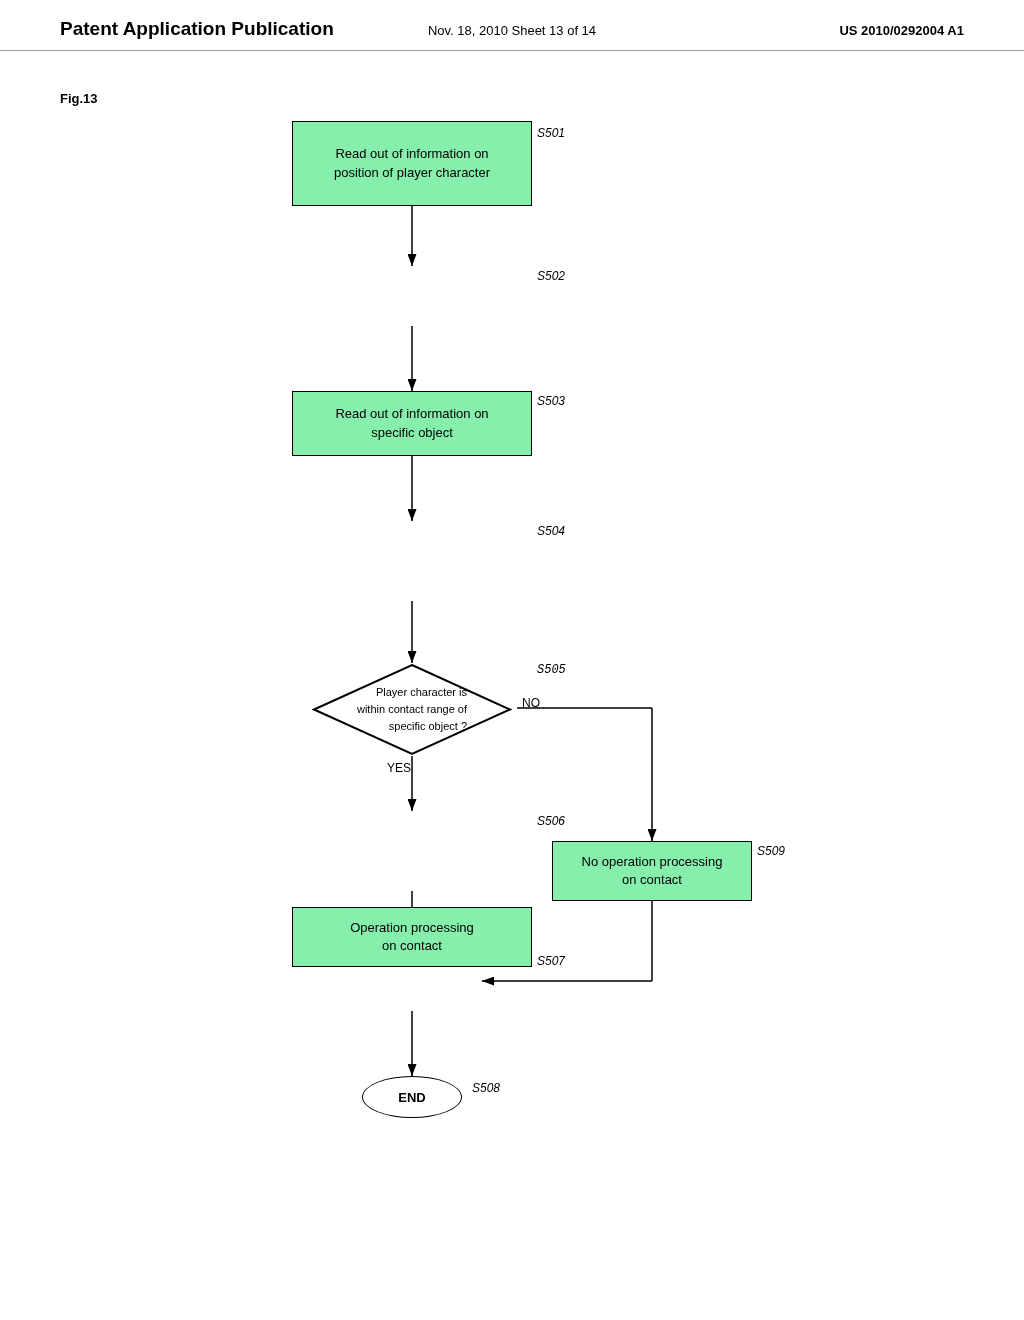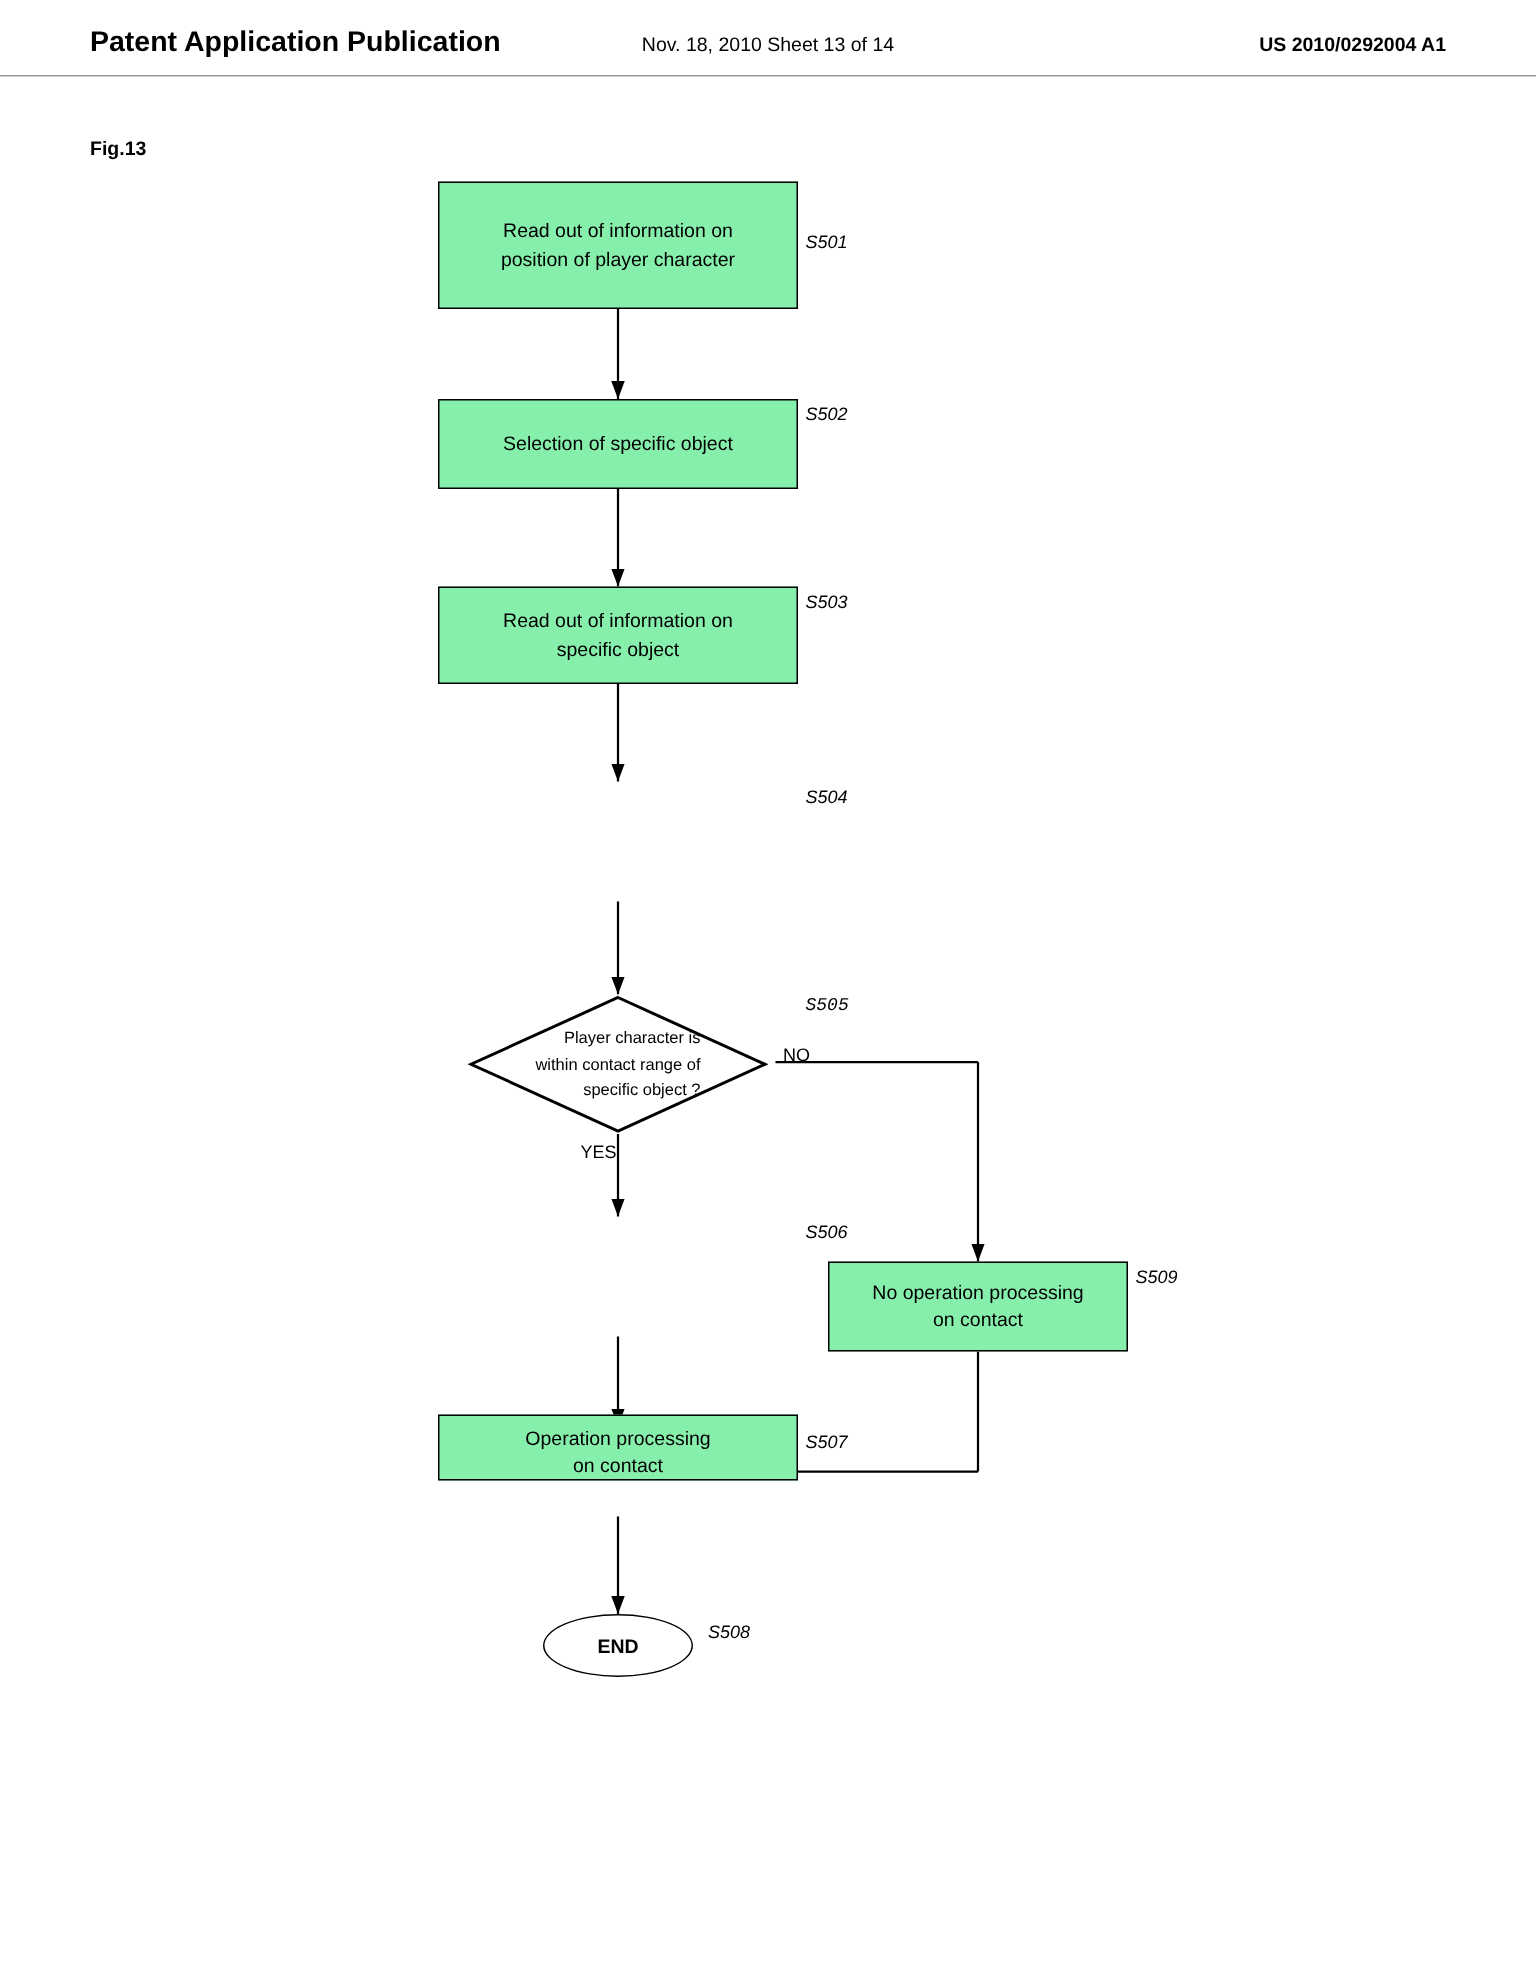--- a/index.html
+++ b/index.html
@@ -175,7 +175,7 @@
       <span style="white-space:pre-line;">Read out of information on
 position of player character</span>
     </div>
-    <div class="step-label" style="left:375px; top:35px;margin-top:28px;">
+    <div class="step-label" style="left:375px; top:35px;">
       <span>S501</span>
     </div>
 

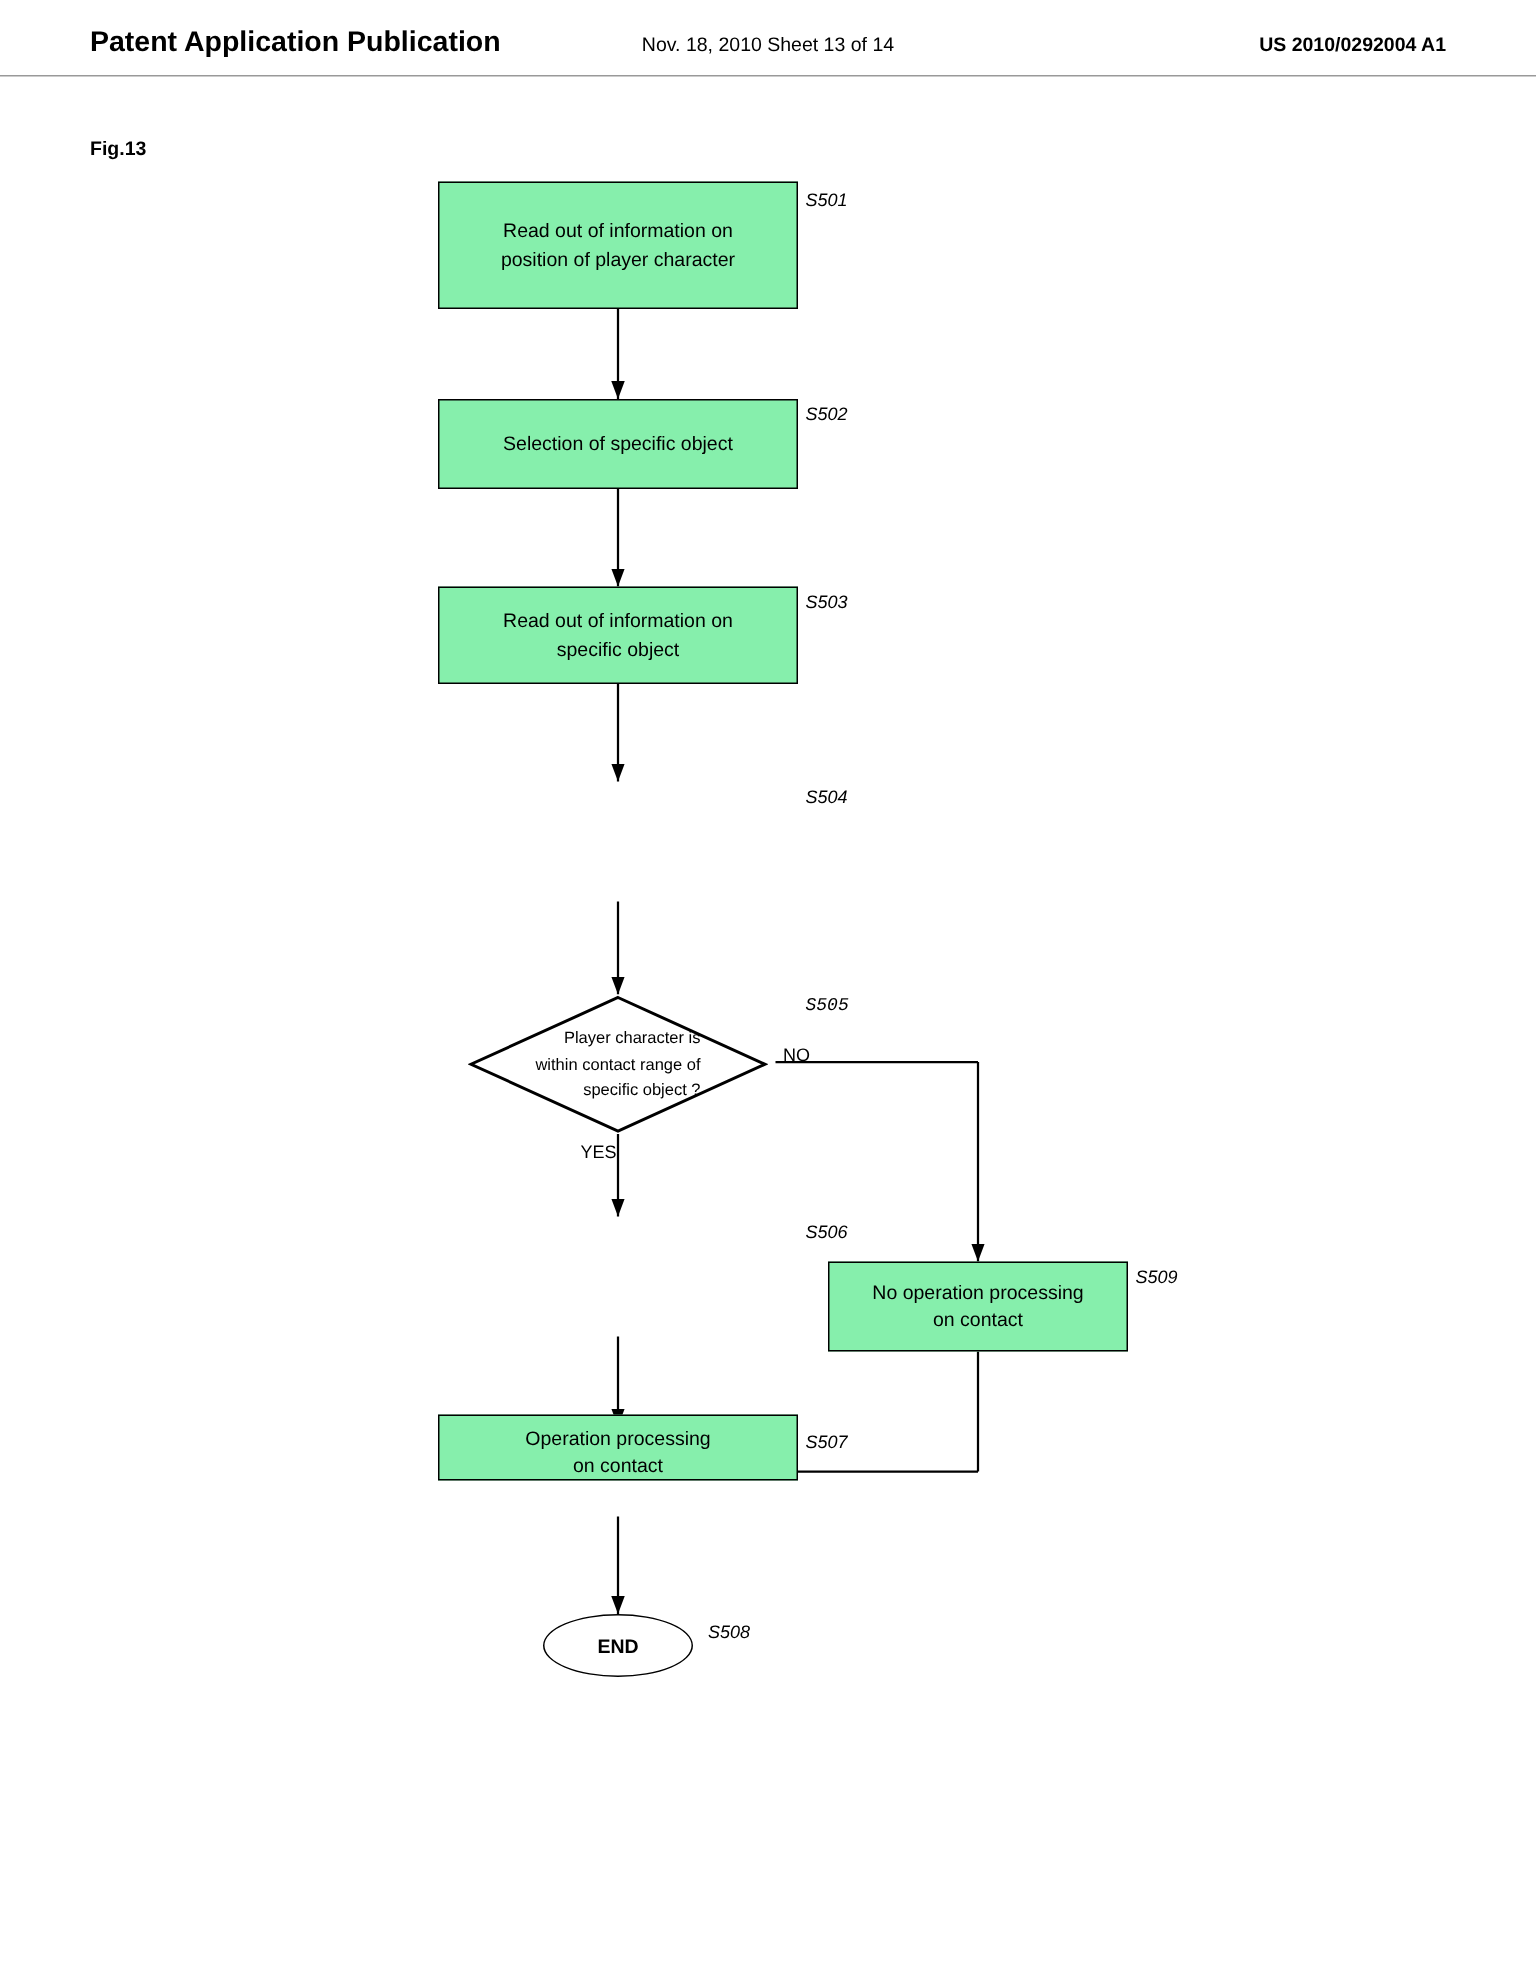--- a/index.html
+++ b/index.html
@@ -179,9 +179,6 @@
       <span>S501</span>
     </div>
 
-    <div class="flow-box" style="left:130px; top:175px; width:240px; height:60px;">
-      <span>Selection of  specific object</span>
-    </div>
     <div class="step-label" style="left:375px; top:178px;">
       <span>S502</span>
     </div>

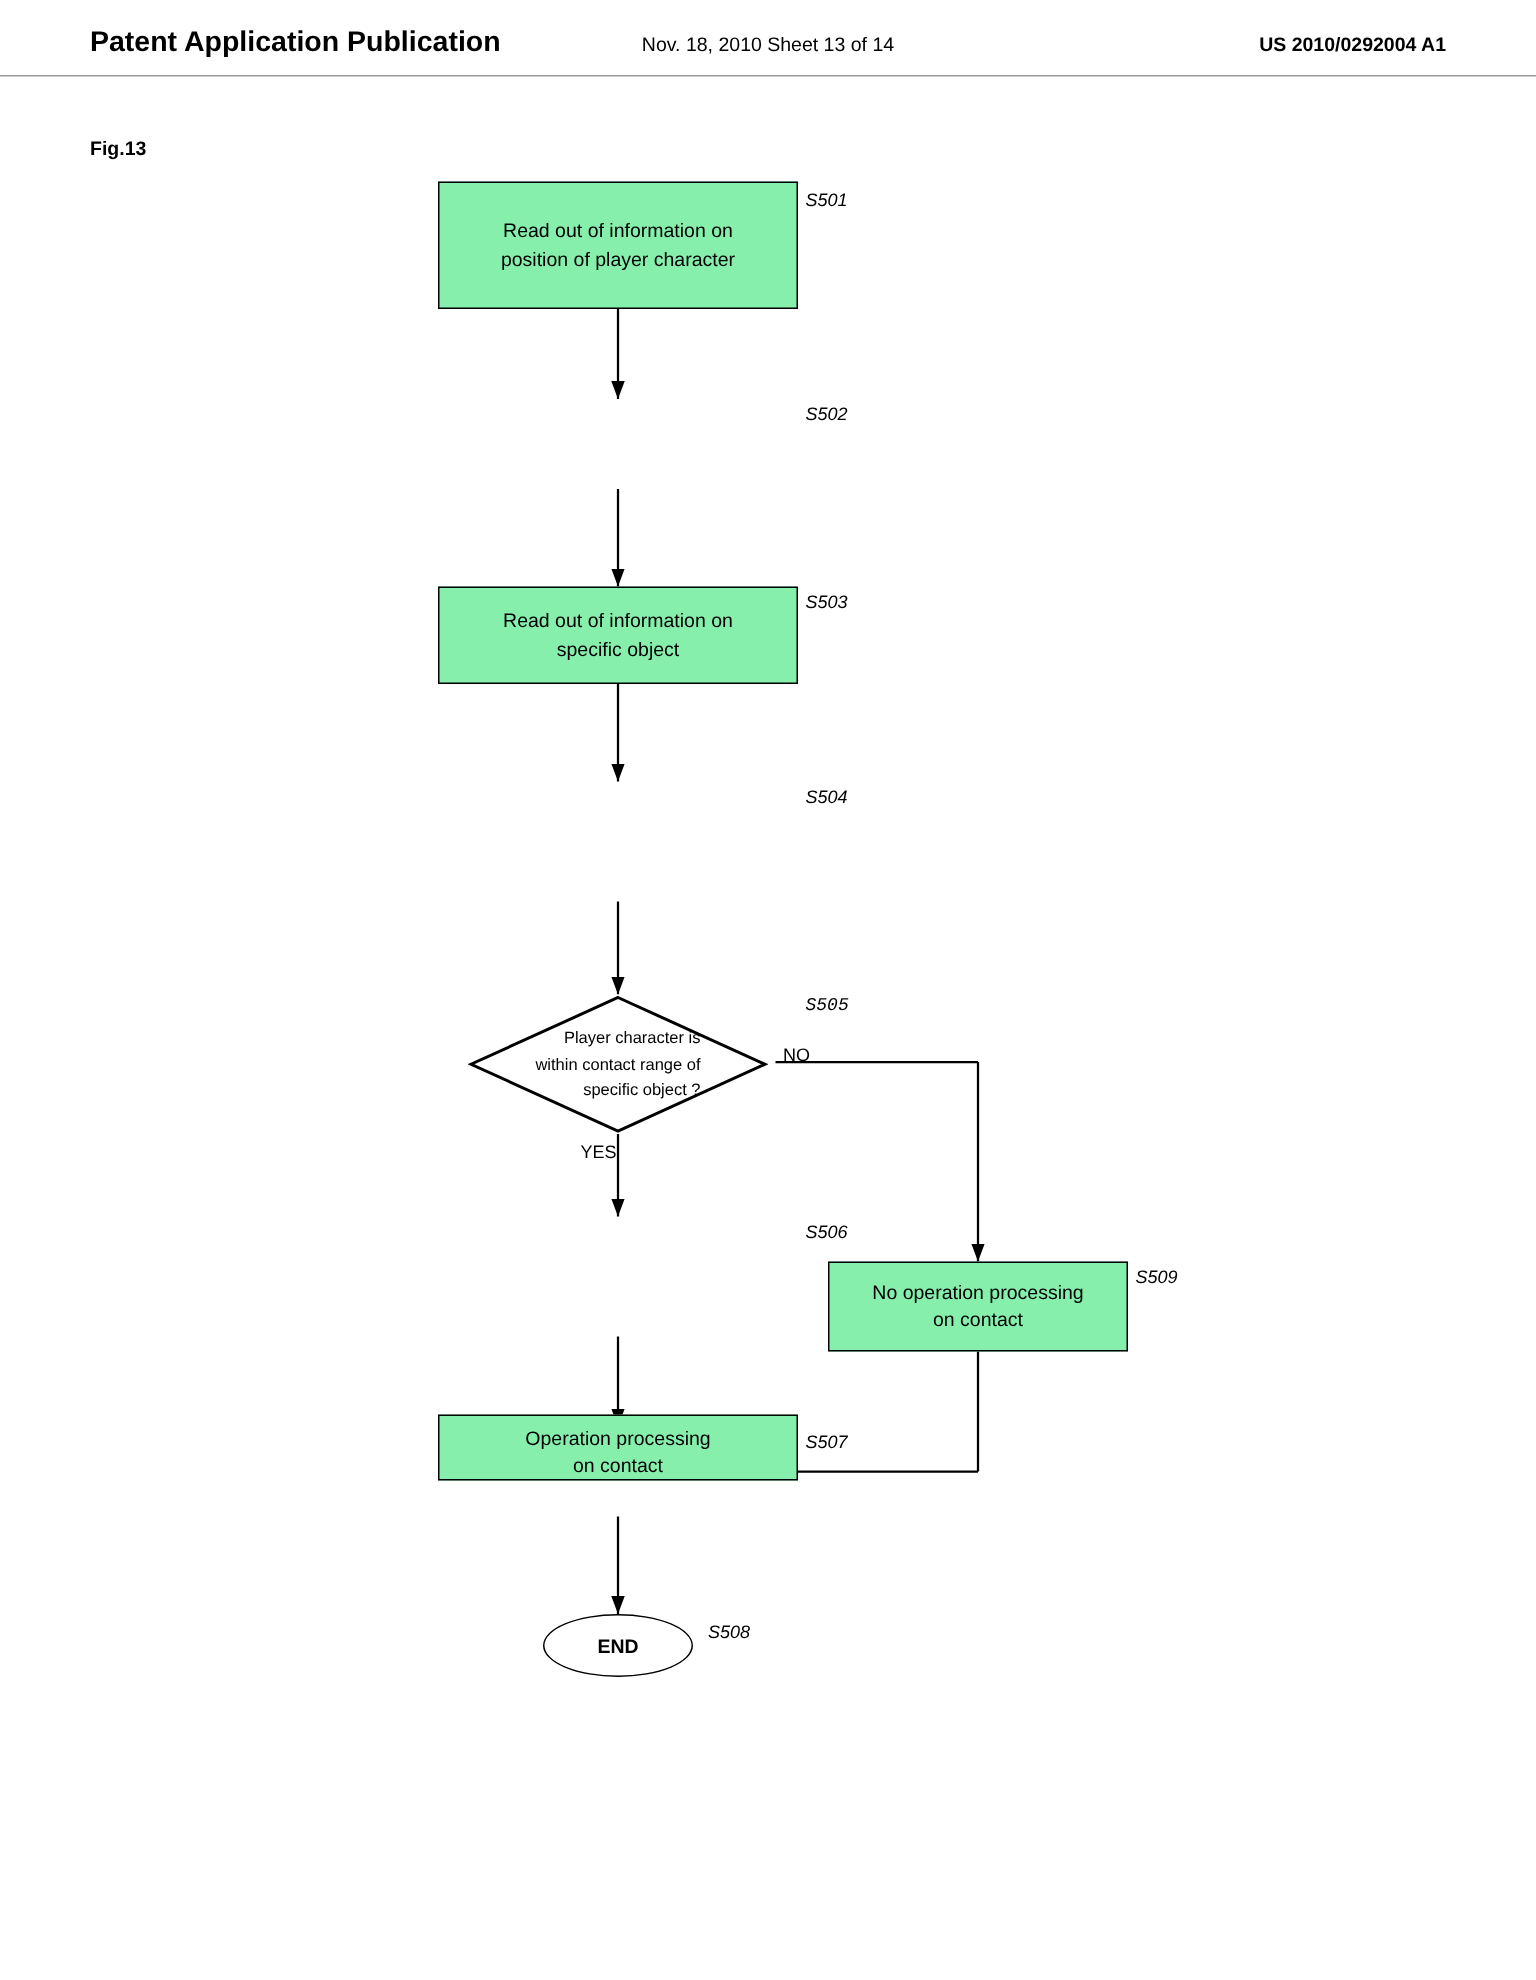--- a/index.html
+++ b/index.html
@@ -221,7 +221,7 @@
       <span>S506</span>
     </div>
 
-    <div class="flow-box" style="left:130px; top:852px; width:240px; height:44px;align-items:flex-end;">
+    <div class="flow-box" style="left:130px; top:816px; width:240px; height:60px;">
       <span style="white-space:pre-line;">Operation processing
 on contact</span>
     </div>

